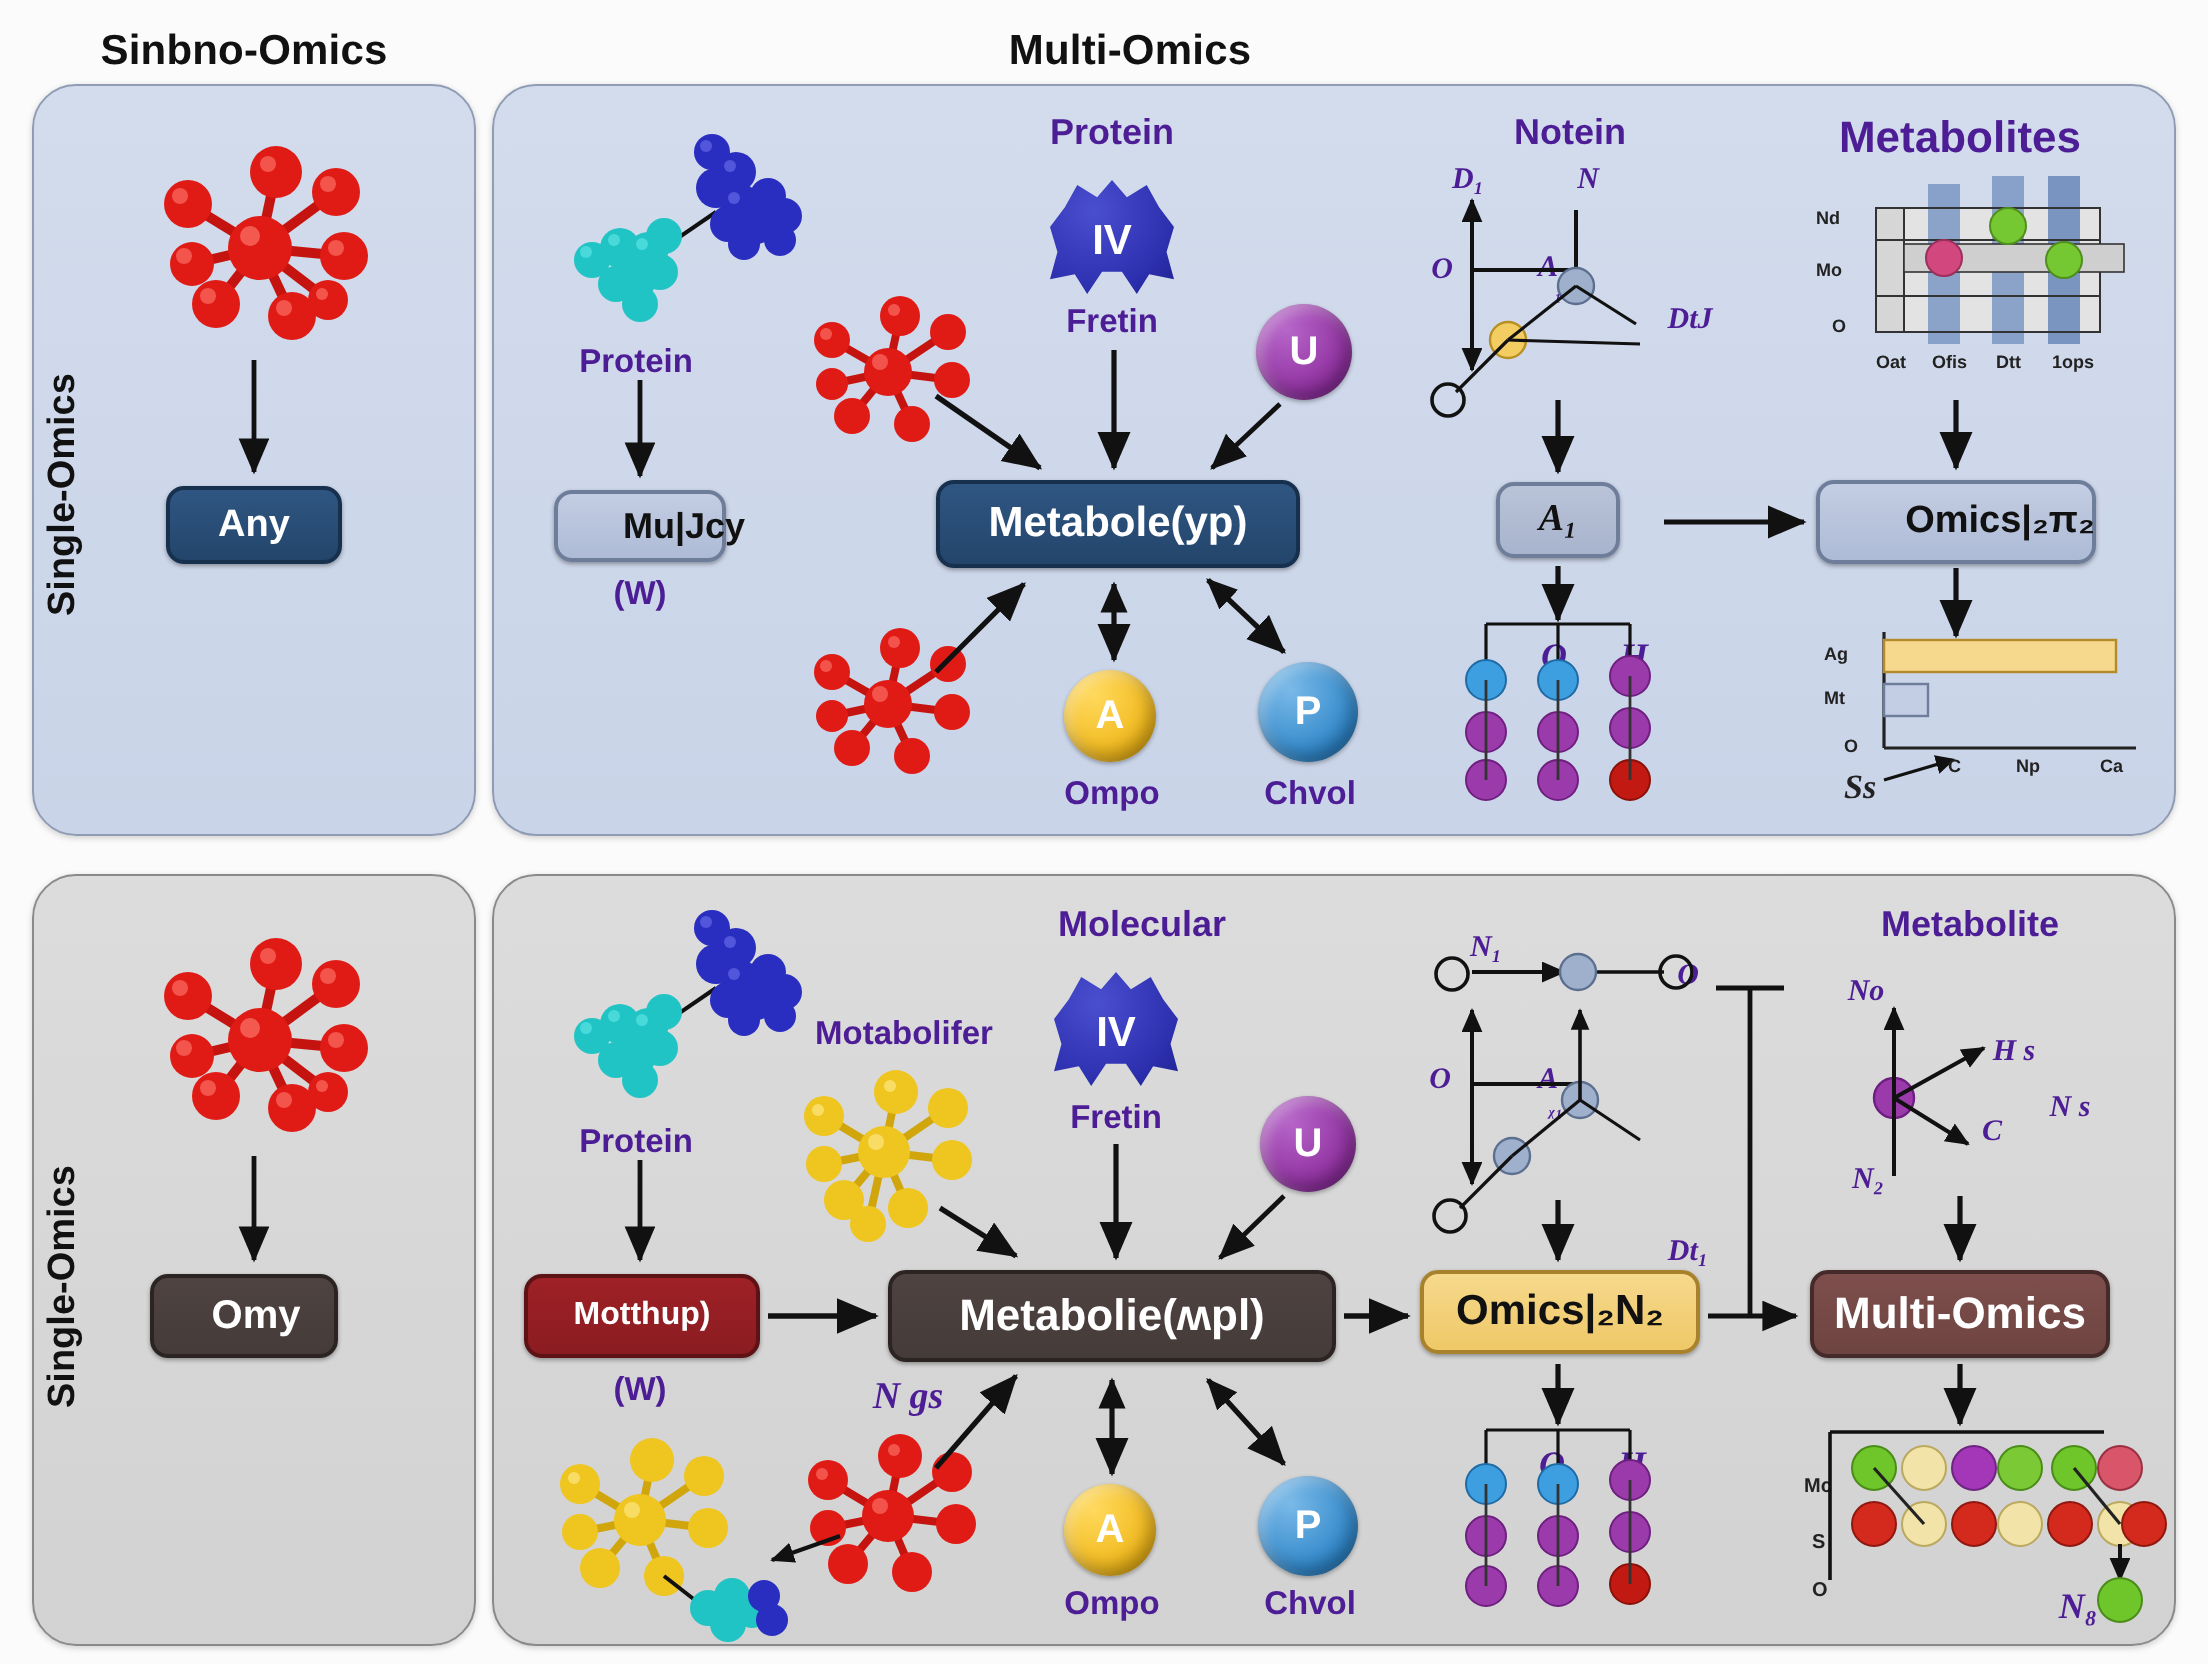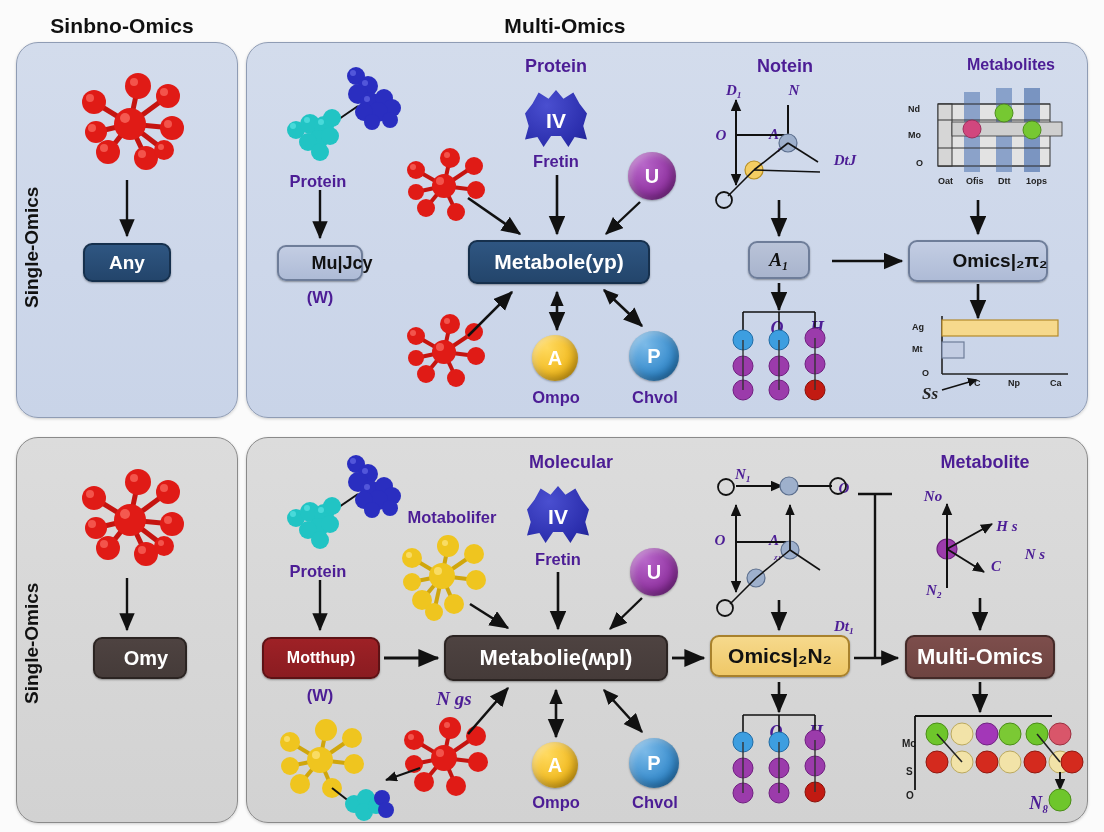--- a/index.html
+++ b/index.html
@@ -296,7 +296,7 @@
   <div class="lbl italic" style="left:765px;top:318px;width:24px;font-size:18px;">O</div>
   <div class="lbl italic" style="left:805px;top:318px;width:24px;font-size:18px;">H</div>
 
-  <div class="lbl" style="left:905px;top:56px;width:150px;font-size:16px;text-align:right;">Metabolites</div>
+  <div class="lbl" style="left:905px;top:56px;width:150px;font-size:22px;">Metabolites</div>
 
   <div class="minichart" style="left:900px;top:86px;width:170px;height:110px;">
     <svg width="170" height="110" viewBox="0 0 170 110">

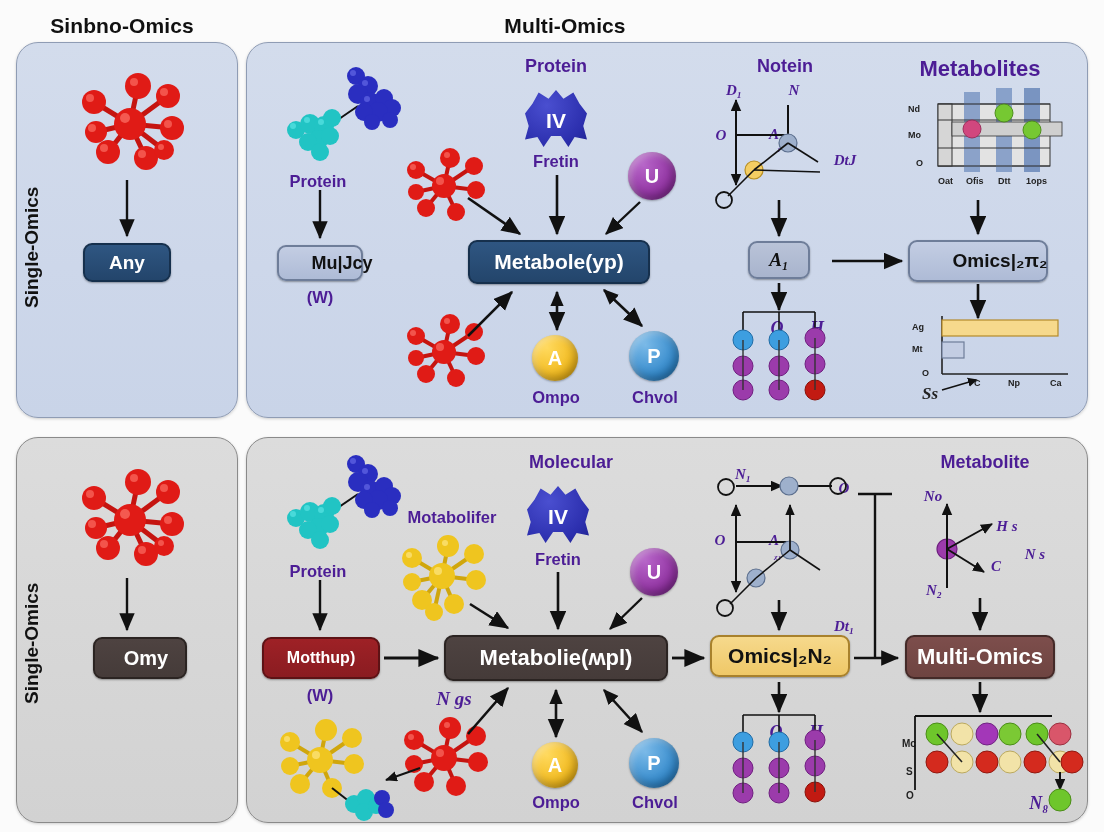--- a/index.html
+++ b/index.html
@@ -381,7 +381,7 @@
       </g>
     </svg>
   </div>
-  <div class="box box-dkbrown" style="left:93px;top:637px;width:94px;height:42px;font-size:20px;padding-left:12px;">Omy</div>
+  <div class="box box-dkbrown" style="left:75px;top:637px;width:94px;height:42px;font-size:20px;padding-left:12px;">Omy</div>
 
   <div class="mol" style="left:272px;top:450px;">
     <svg width="140" height="115" viewBox="0 0 140 115">

